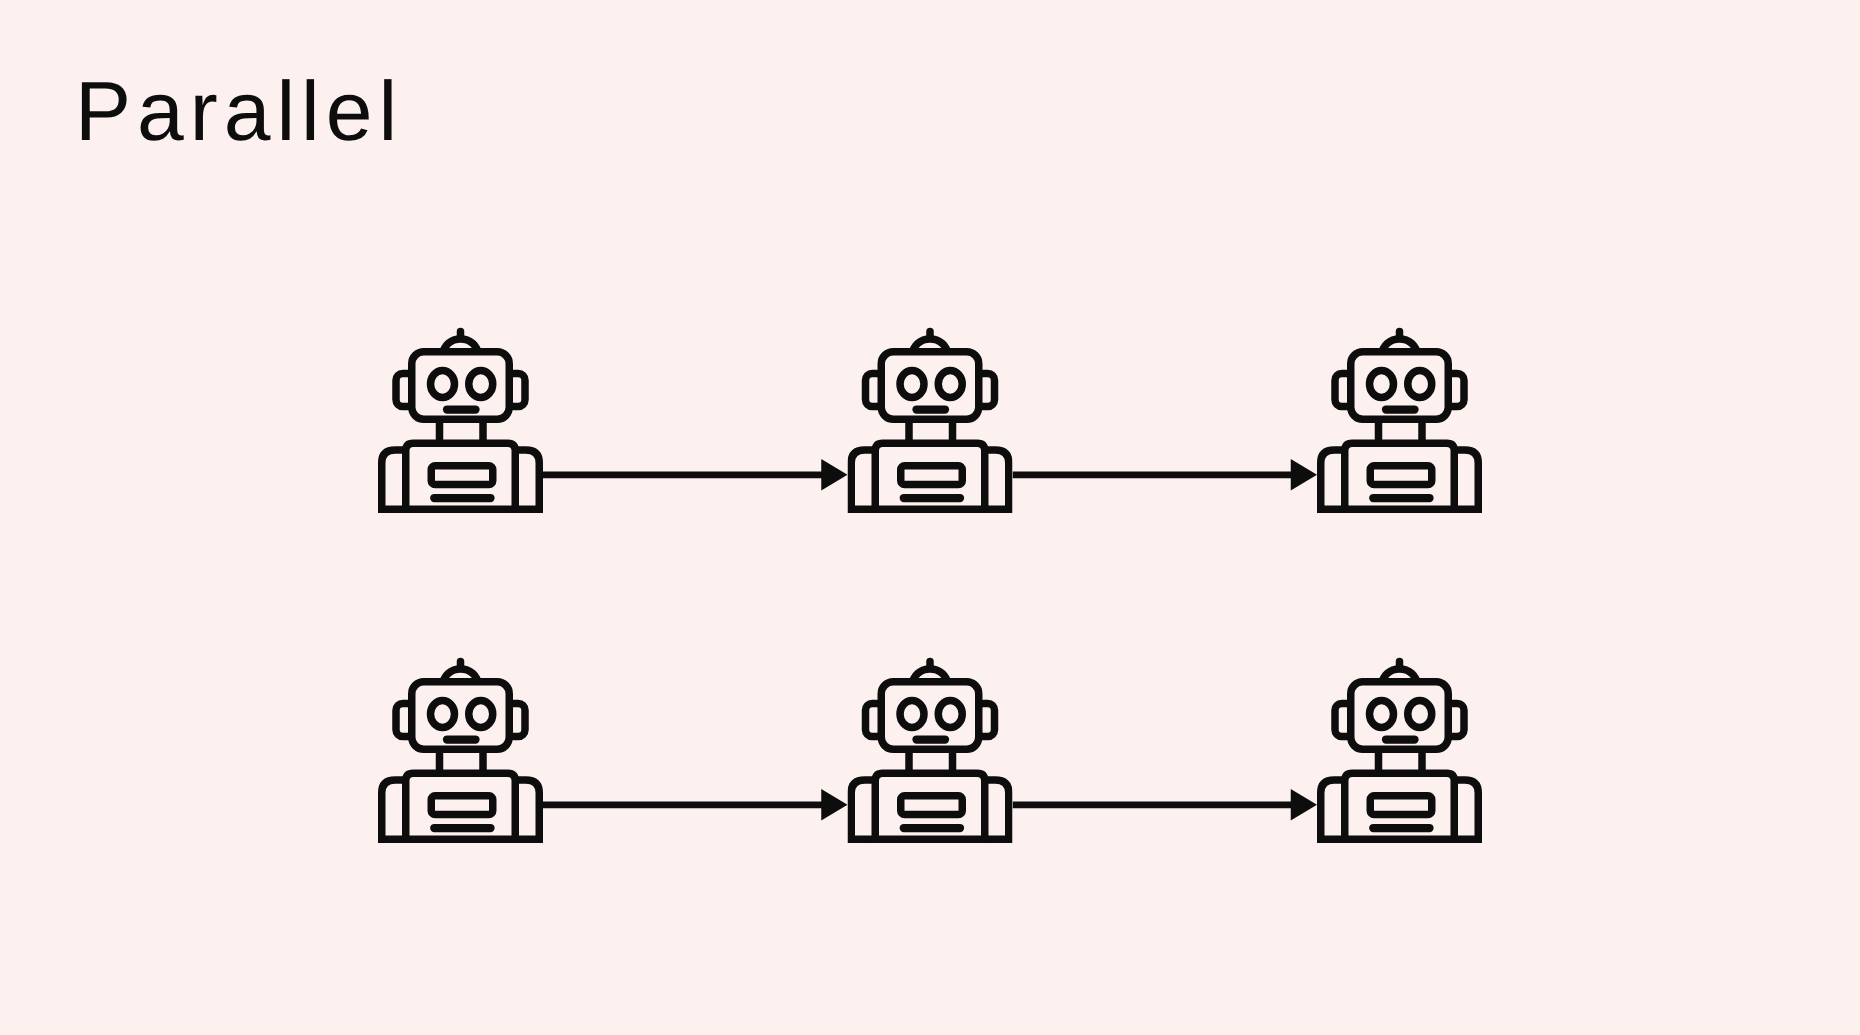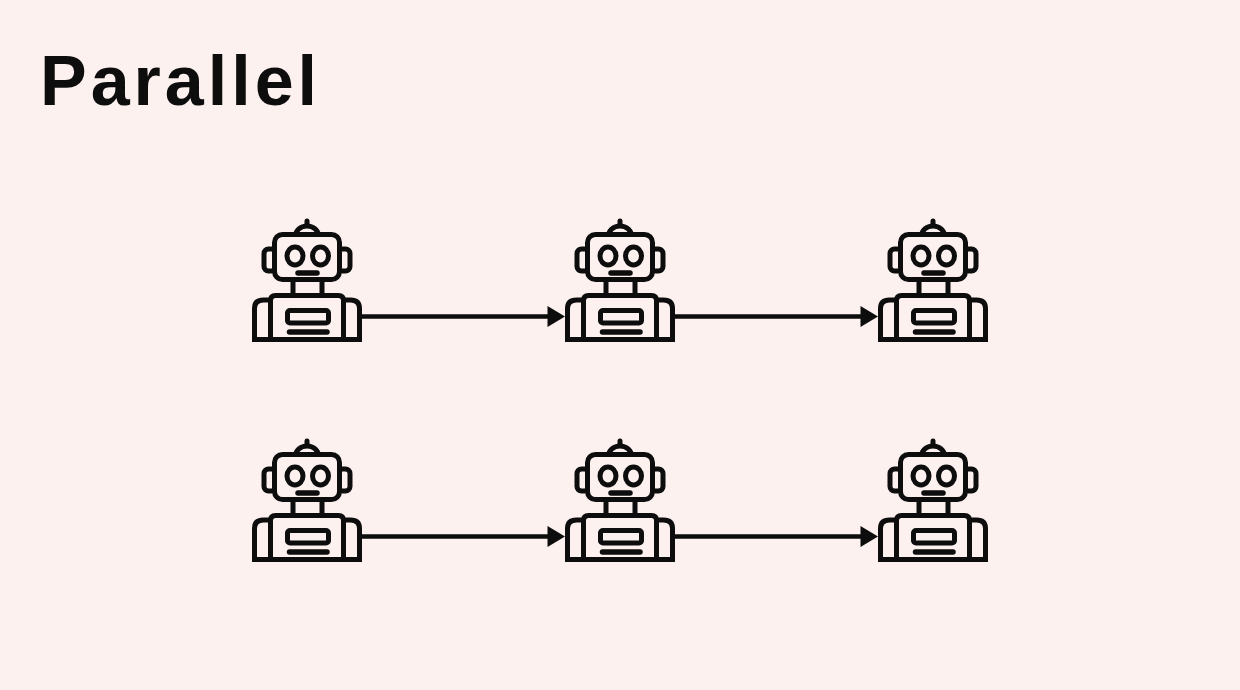--- a/index.html
+++ b/index.html
@@ -19,10 +19,10 @@
   }
   .page-title{
     position:absolute;
-    left:40px;top:46px;
+    left:50px;top:46px;
     margin:0;
-    font-size:70px;
-    font-weight:700;
+    font-size:56px;
+    font-weight:400;
     letter-spacing:4px;
     line-height:1;
     color:var(--ink);

